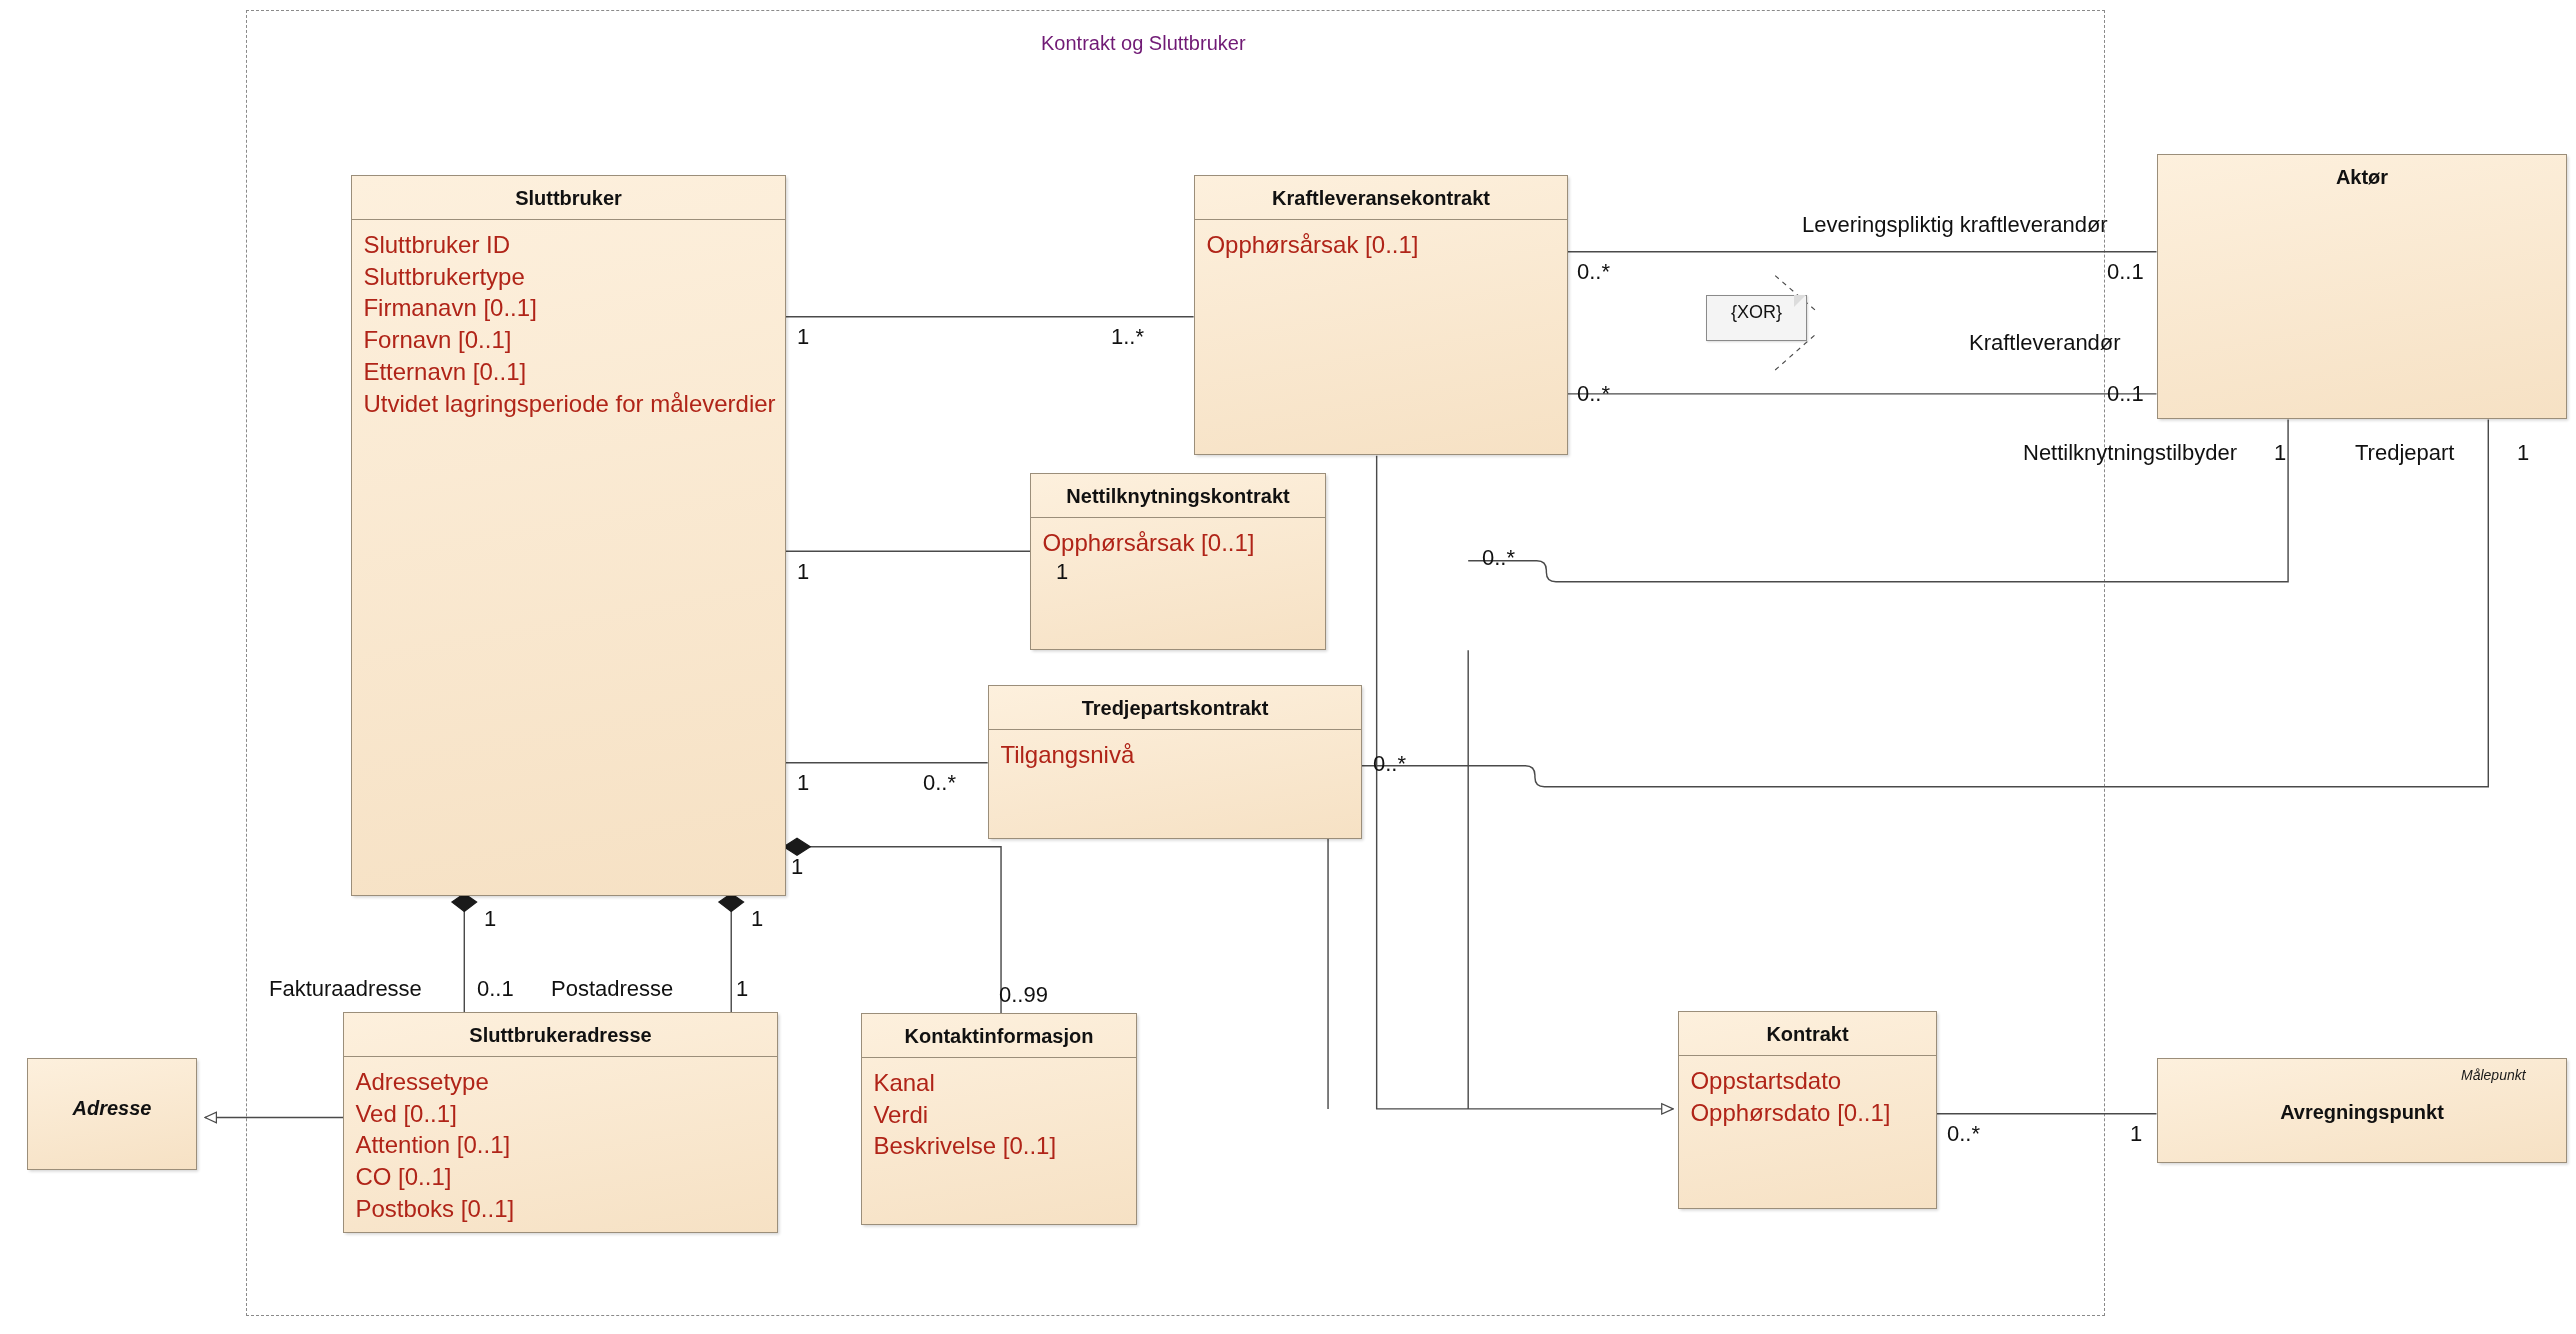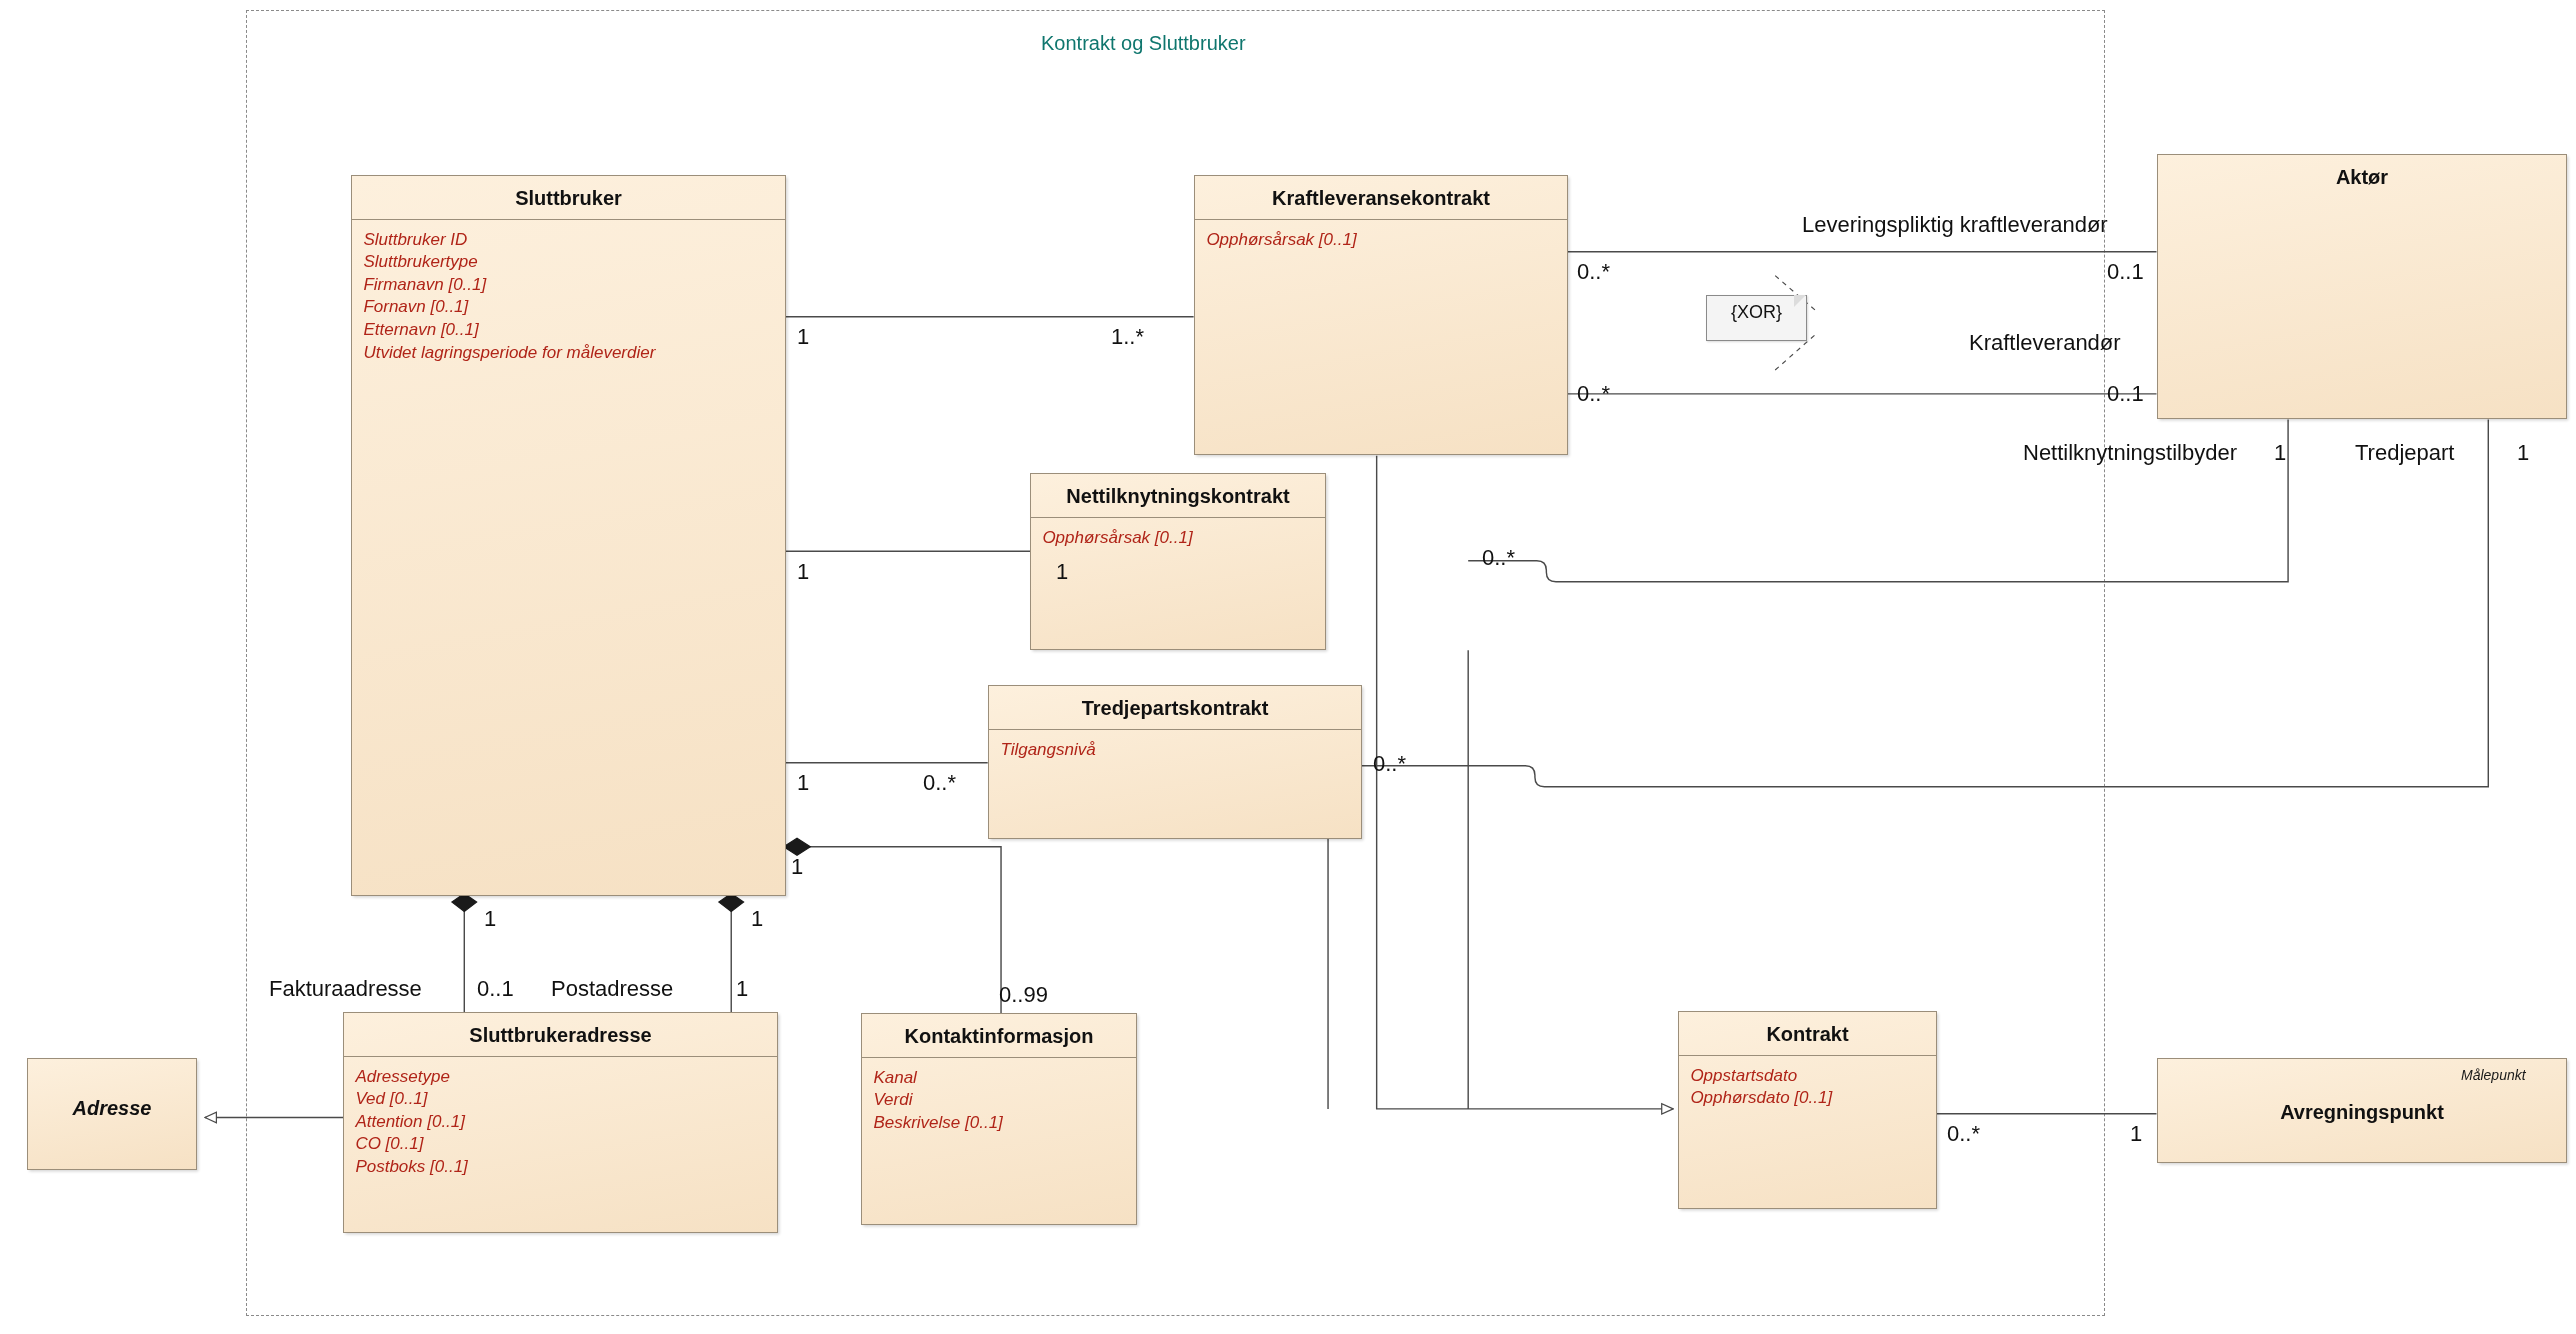--- a/index.html
+++ b/index.html
@@ -33,7 +33,7 @@
   .pkg-title {
     position: absolute;
     font-size: 20px;
-    color: #0f766e;
+    color: #701a75;
     white-space: nowrap;
   }
   .uml-class {

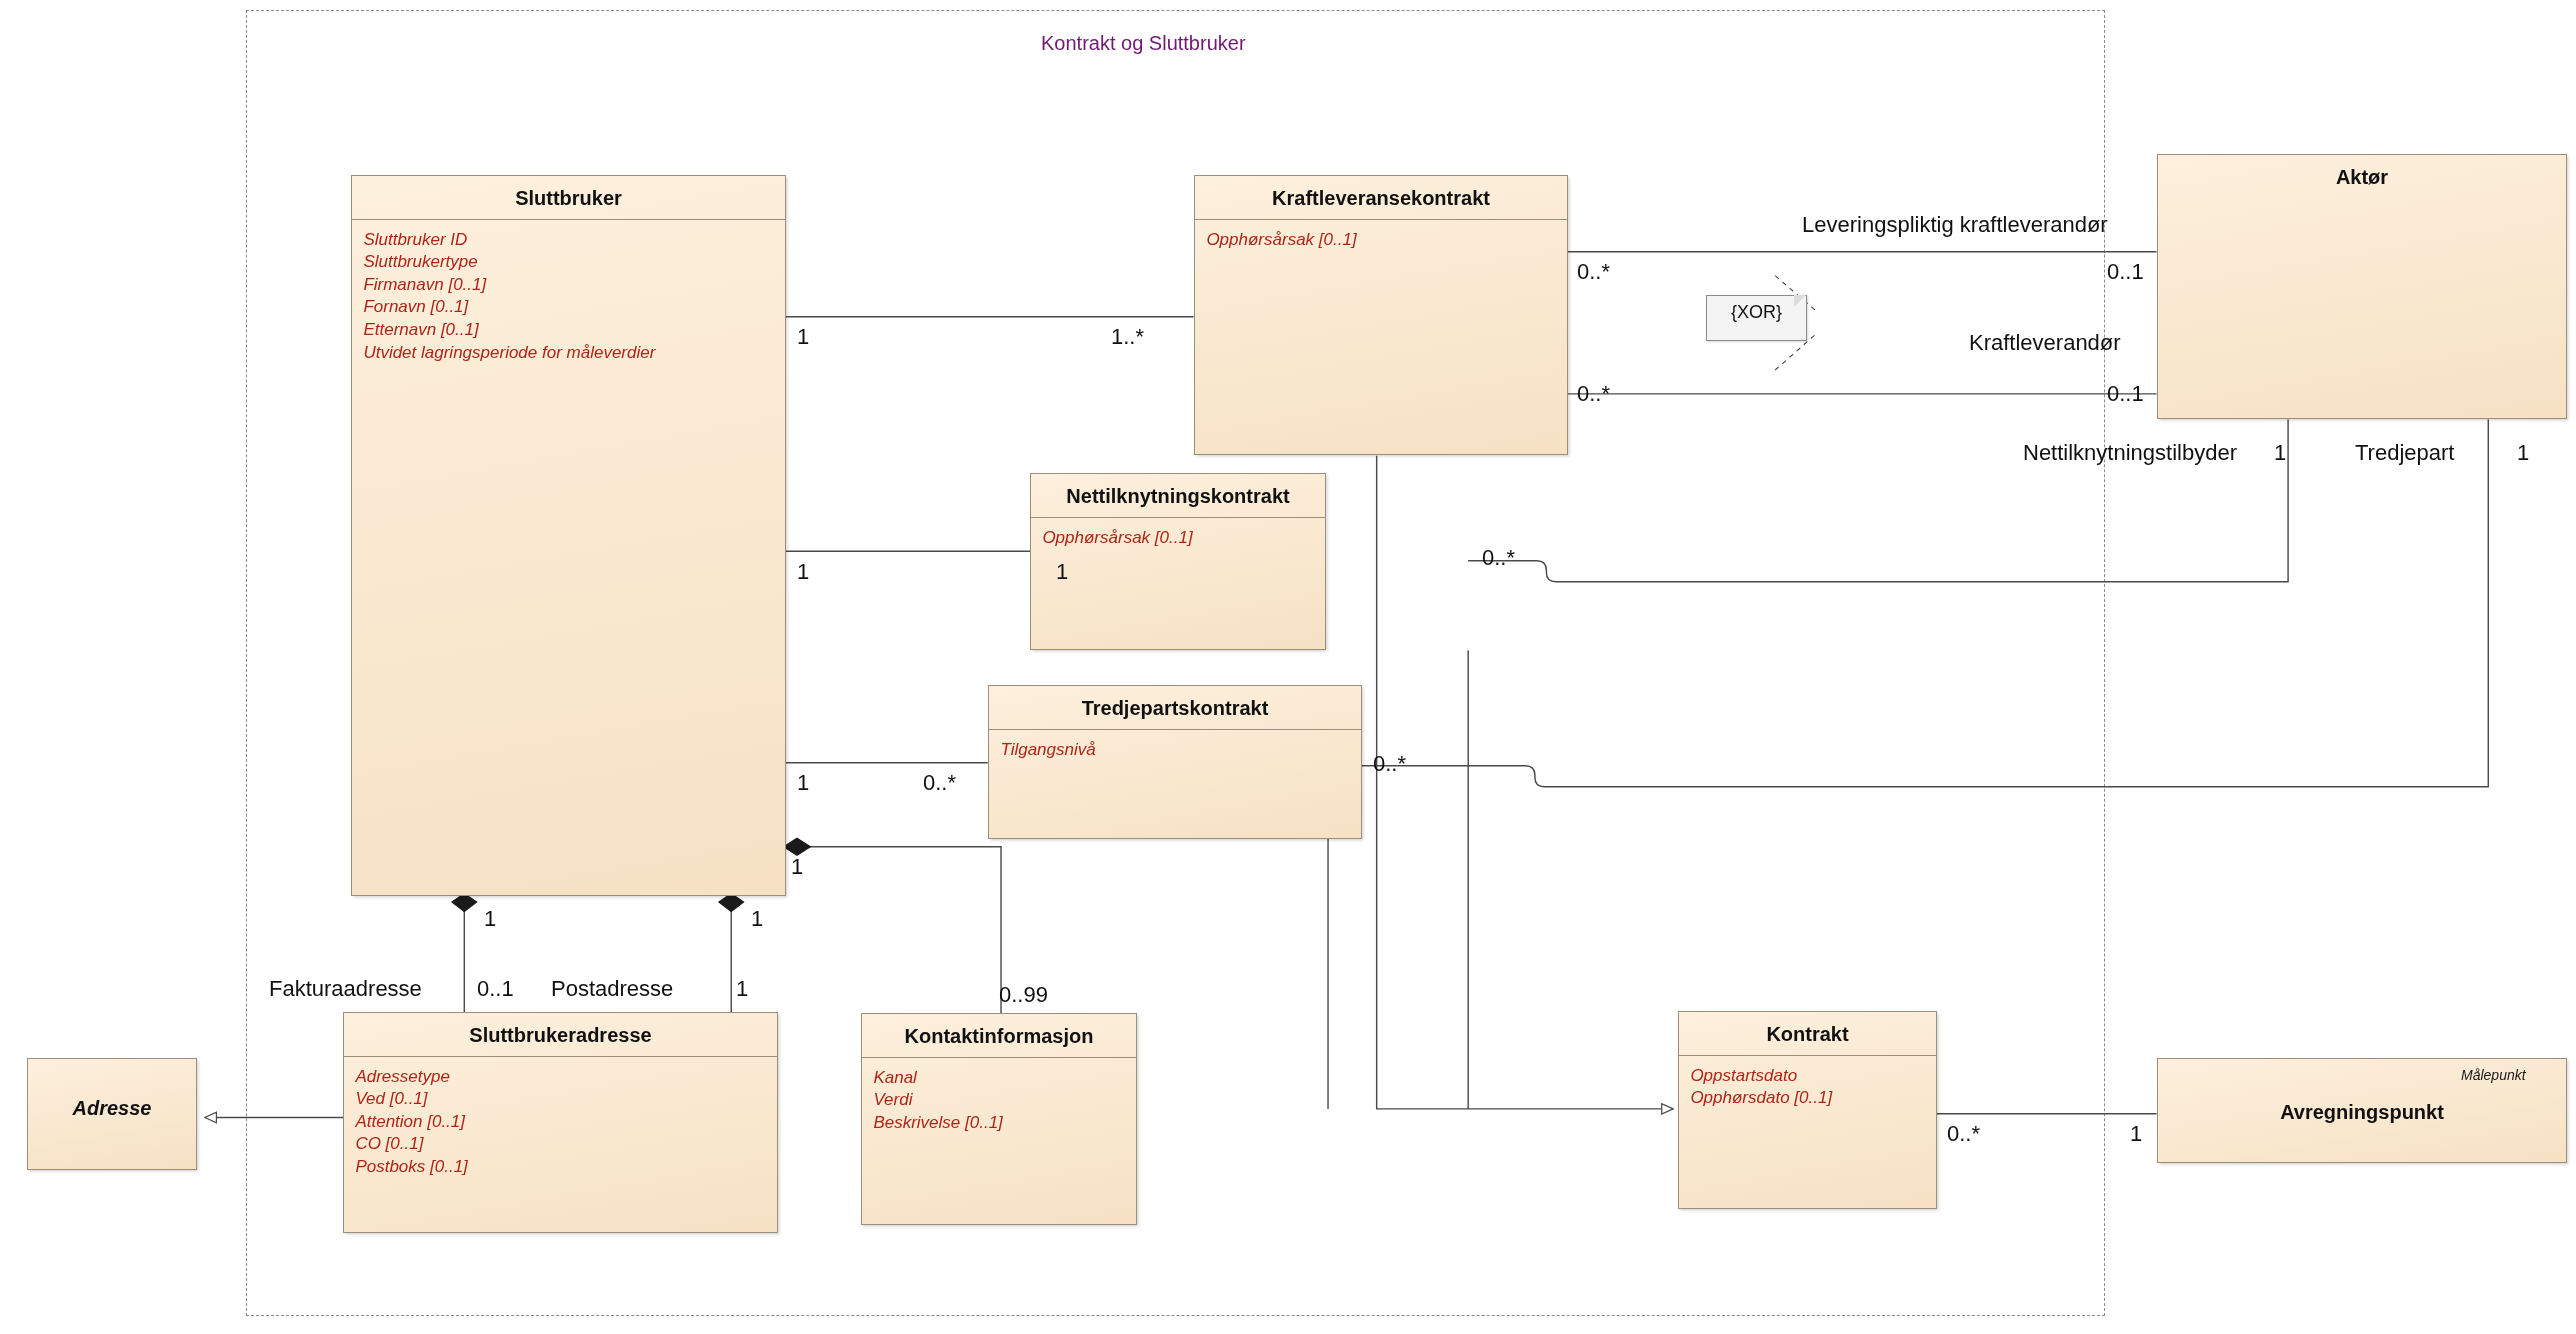--- a/index.html
+++ b/index.html
@@ -63,10 +63,9 @@
   }
   .uml-attrs {
     padding: 8.6px 9.5px 7.6px 11.4px;
-    font-size: 17px;
+    font-size: 24px;
     color: #b02418;
     line-height: 1.33;
-    font-style: italic;
   }
   .uml-attrs div {
     white-space: nowrap;

